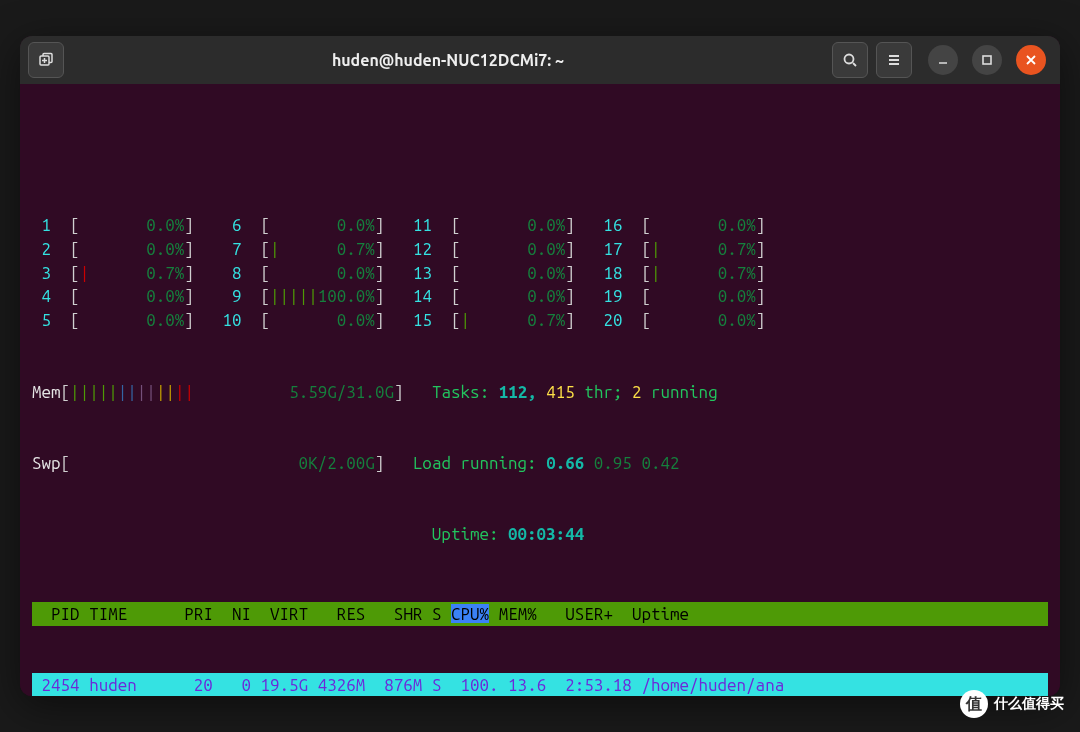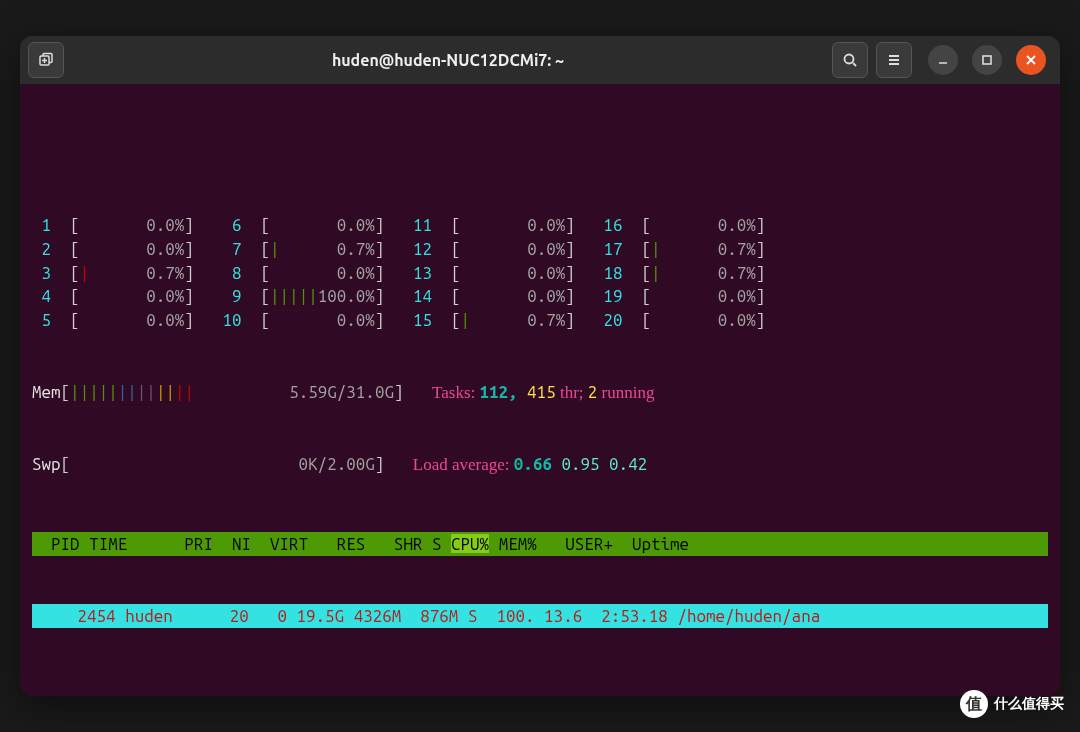--- a/index.html
+++ b/index.html
@@ -72,7 +72,7 @@
   .cpu-row { display: block; }
   .num-cyan { color: #34e2e2; }
   .bracket { color: #d0d0d0; }
-  .pct { color: #a3a3a3; margin-top: 28px; }
+  .pct { color: #15803d; margin-top: 28px; }
   .bar-g { color: #4e9a06; }
   .bar-r { color: #cc0000; }
   .bar-b { color: #3465a4; }

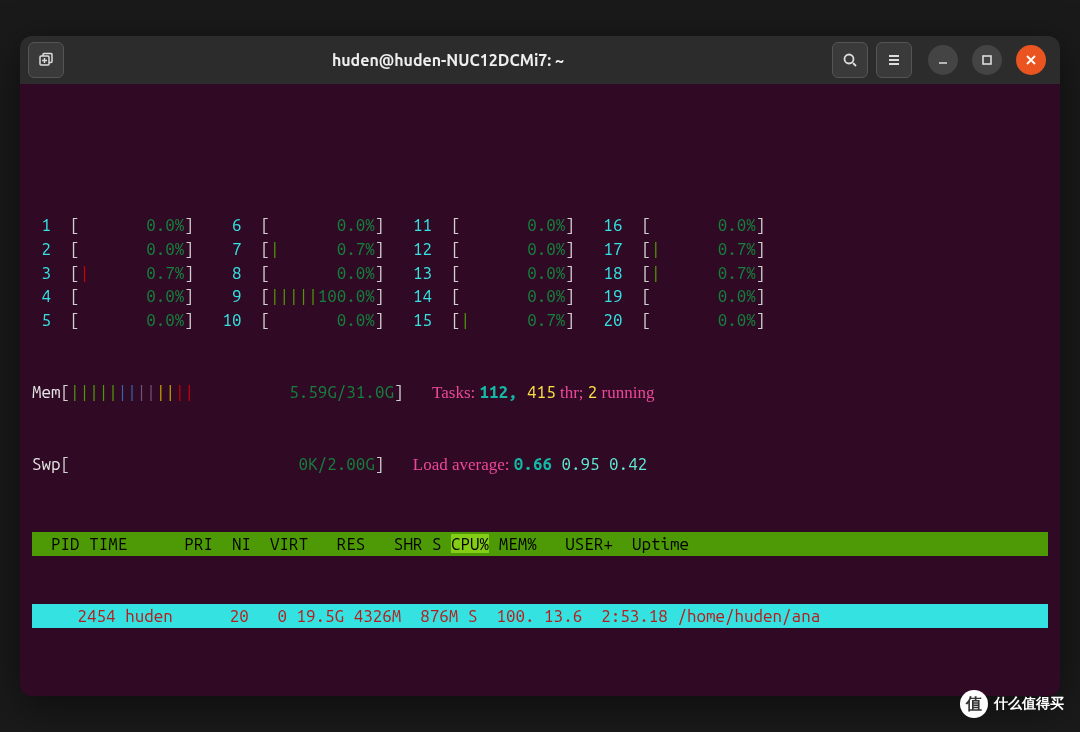--- a/index.html
+++ b/index.html
@@ -78,7 +78,7 @@
   .bar-b { color: #3465a4; }
   .bar-y { color: #c4a000; }
   .bar-m { color: #75507b; }
-  .lbl { color: #ec4899; font-family: Liberation Serif, serif; }
+  .lbl { color: #22c55e; }
   .lbl-mem { color: #e5e5e5; }
   .val-white { color: #14b8a6; font-weight: bold; }
   .val-cyan { color: #5eead4; }

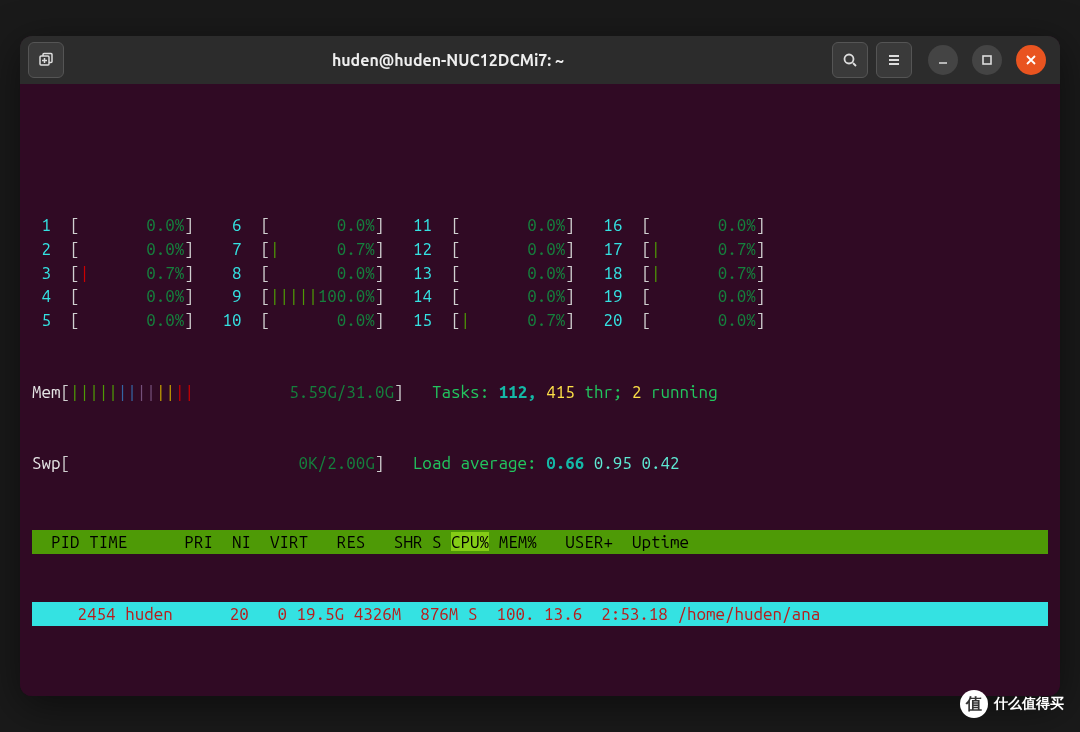--- a/index.html
+++ b/index.html
@@ -160,7 +160,7 @@
     <div> </div>
     <div id="cpu-area"><div class="cpu-row"><span class="num-cyan"> 1</span>  <span class="bracket">[</span><span class=""></span>       <span class="pct">0.0%</span><span class="bracket">]</span>   <span class="num-cyan"> 6</span>  <span class="bracket">[</span><span class=""></span>       <span class="pct">0.0%</span><span class="bracket">]</span>   <span class="num-cyan">11</span>  <span class="bracket">[</span><span class=""></span>       <span class="pct">0.0%</span><span class="bracket">]</span>   <span class="num-cyan">16</span>  <span class="bracket">[</span><span class=""></span>       <span class="pct">0.0%</span><span class="bracket">]</span>   </div><div class="cpu-row"><span class="num-cyan"> 2</span>  <span class="bracket">[</span><span class=""></span>       <span class="pct">0.0%</span><span class="bracket">]</span>   <span class="num-cyan"> 7</span>  <span class="bracket">[</span><span class="bar-g">|</span>      <span class="pct">0.7%</span><span class="bracket">]</span>   <span class="num-cyan">12</span>  <span class="bracket">[</span><span class=""></span>       <span class="pct">0.0%</span><span class="bracket">]</span>   <span class="num-cyan">17</span>  <span class="bracket">[</span><span class="bar-g">|</span>      <span class="pct">0.7%</span><span class="bracket">]</span>   </div><div class="cpu-row"><span class="num-cyan"> 3</span>  <span class="bracket">[</span><span class="bar-r">|</span>      <span class="pct">0.7%</span><span class="bracket">]</span>   <span class="num-cyan"> 8</span>  <span class="bracket">[</span><span class=""></span>       <span class="pct">0.0%</span><span class="bracket">]</span>   <span class="num-cyan">13</span>  <span class="bracket">[</span><span class=""></span>       <span class="pct">0.0%</span><span class="bracket">]</span>   <span class="num-cyan">18</span>  <span class="bracket">[</span><span class="bar-g">|</span>      <span class="pct">0.7%</span><span class="bracket">]</span>   </div><div class="cpu-row"><span class="num-cyan"> 4</span>  <span class="bracket">[</span><span class=""></span>       <span class="pct">0.0%</span><span class="bracket">]</span>   <span class="num-cyan"> 9</span>  <span class="bracket">[</span><span class="bar-g">|||||</span><span class="pct">100.0%</span><span class="bracket">]</span>   <span class="num-cyan">14</span>  <span class="bracket">[</span><span class=""></span>       <span class="pct">0.0%</span><span class="bracket">]</span>   <span class="num-cyan">19</span>  <span class="bracket">[</span><span class=""></span>       <span class="pct">0.0%</span><span class="bracket">]</span>   </div><div class="cpu-row"><span class="num-cyan"> 5</span>  <span class="bracket">[</span><span class=""></span>       <span class="pct">0.0%</span><span class="bracket">]</span>   <span class="num-cyan">10</span>  <span class="bracket">[</span><span class=""></span>       <span class="pct">0.0%</span><span class="bracket">]</span>   <span class="num-cyan">15</span>  <span class="bracket">[</span><span class="bar-g">|</span>      <span class="pct">0.7%</span><span class="bracket">]</span>   <span class="num-cyan">20</span>  <span class="bracket">[</span><span class=""></span>       <span class="pct">0.0%</span><span class="bracket">]</span>   </div></div>
     <div><span class="lbl-mem">Mem</span><span class="bracket">[</span><span id="membars"><span class="bar-g">|</span><span class="bar-g">|</span><span class="bar-g">|</span><span class="bar-g">|</span><span class="bar-g">|</span><span class="bar-b">|</span><span class="bar-b">|</span><span class="bar-m">|</span><span class="bar-m">|</span><span class="bar-y">|</span><span class="bar-y">|</span><span class="bar-r">|</span><span class="bar-r">|</span></span><span class="pct">          </span><span class="pct">5.59G/31.0G</span><span class="bracket">]</span><span>   </span><span class="lbl">Tasks: </span><span class="val-white">112</span><span class="val-white">, </span><span class="val-green">415</span><span class="lbl"> thr; </span><span class="val-green">2</span><span class="lbl"> running</span></div>
-    <div><span class="lbl-mem">Swp</span><span class="bracket">[</span><span class="pct">                        </span><span class="pct">0K/2.00G</span><span class="bracket">]</span><span>   </span><span class="lbl">Load average: </span><span class="val-white">0.66</span><span> </span><span class="val-cyan">0.95</span><span> </span><span class="val-cyan">0.42</span></div>
+    <div><span class="lbl-mem">Swp</span><span class="bracket">[</span><span class="pct">                        </span><span class="pct">0K/2.00G</span><span class="bracket">]</span><span>   </span><span class="lbl">Load running: </span><span class="val-white">0.66</span><span> </span><span class="val-cyan">0.95</span><span> </span><span class="val-cyan">0.42</span></div>
     <div class="header-row"><span>  PID</span> <span>TIME     </span> <span>PRI</span> <span> NI</span> <span> VIRT</span> <span>  RES</span> <span>  SHR</span> <span>S</span> <span class="sort">CPU%</span> <span>MEM%</span> <span>  USER+ </span> <span>Uptime</span></div>
     <div id="proc-list"><span class="proc-row row-sel"> 2454 <span class="">huden    </span>  20   0 <span class="">19.5G</span> <span class="">4326M</span> <span class=""> 876M</span> <span class="">S</span>  100. 13.6  2:53.18 <span class="">/home/huden/ana</span></span>
 

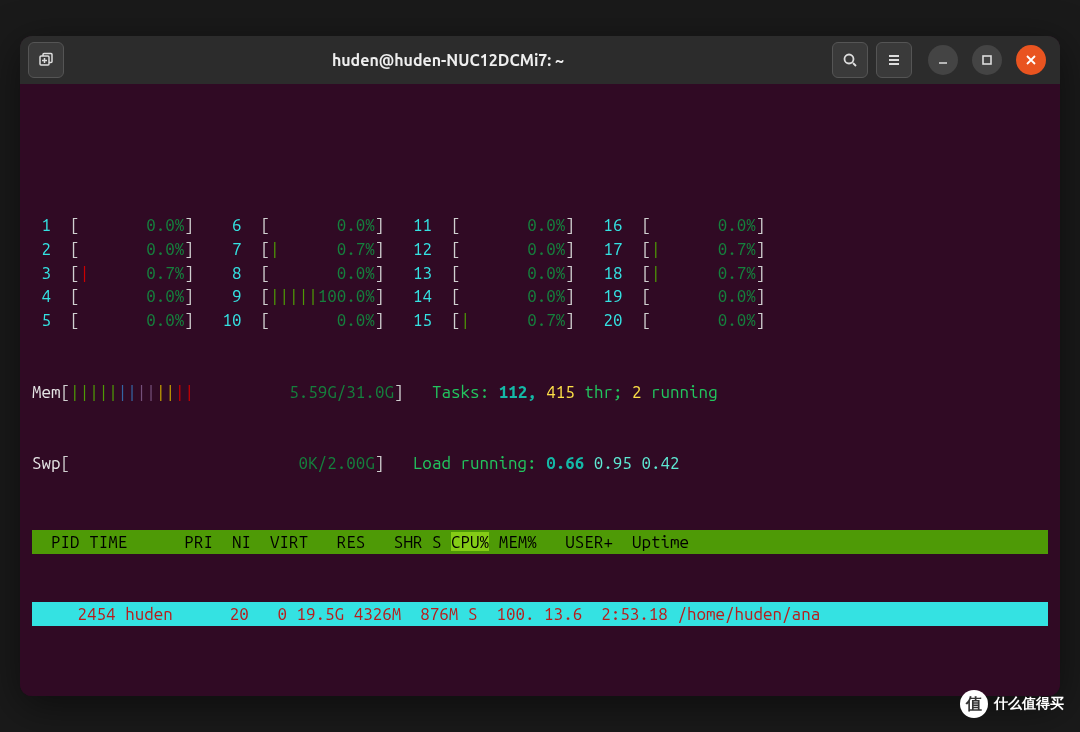--- a/index.html
+++ b/index.html
@@ -81,7 +81,7 @@
   .lbl { color: #22c55e; }
   .lbl-mem { color: #e5e5e5; }
   .val-white { color: #14b8a6; font-weight: bold; }
-  .val-cyan { color: #5eead4; }
+  .val-cyan { color: #15803d; }
   .val-green { color: #fde047; }
   .header-row {
     background: #4e9a06;

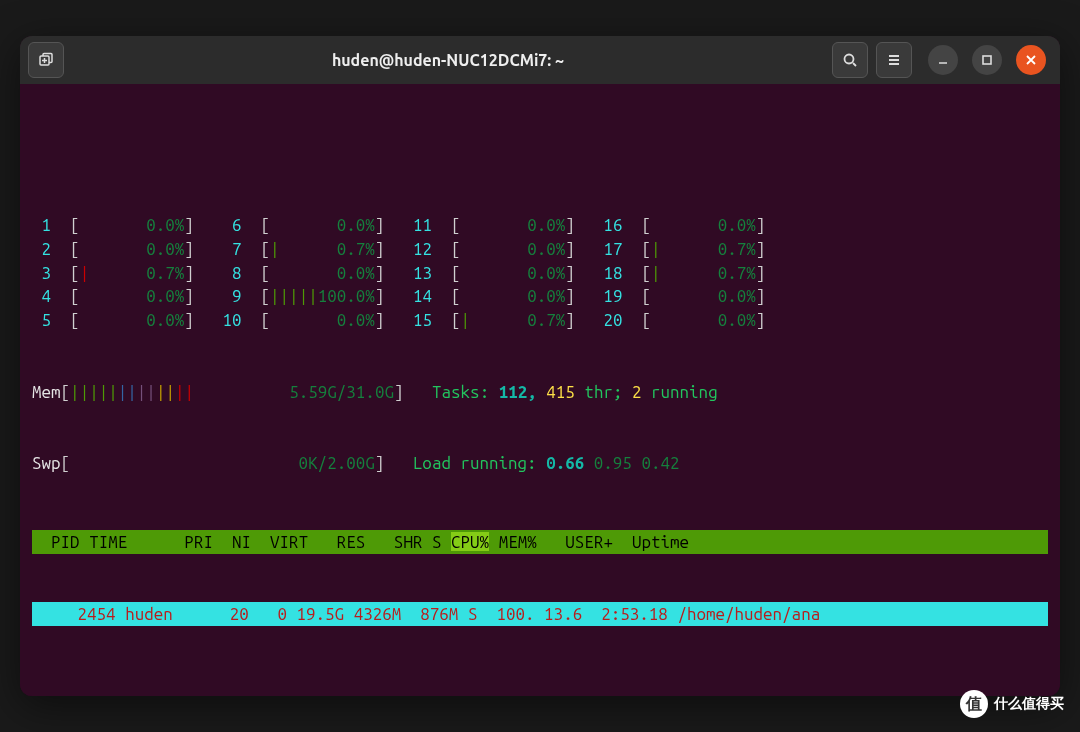--- a/index.html
+++ b/index.html
@@ -161,6 +161,7 @@
     <div id="cpu-area"><div class="cpu-row"><span class="num-cyan"> 1</span>  <span class="bracket">[</span><span class=""></span>       <span class="pct">0.0%</span><span class="bracket">]</span>   <span class="num-cyan"> 6</span>  <span class="bracket">[</span><span class=""></span>       <span class="pct">0.0%</span><span class="bracket">]</span>   <span class="num-cyan">11</span>  <span class="bracket">[</span><span class=""></span>       <span class="pct">0.0%</span><span class="bracket">]</span>   <span class="num-cyan">16</span>  <span class="bracket">[</span><span class=""></span>       <span class="pct">0.0%</span><span class="bracket">]</span>   </div><div class="cpu-row"><span class="num-cyan"> 2</span>  <span class="bracket">[</span><span class=""></span>       <span class="pct">0.0%</span><span class="bracket">]</span>   <span class="num-cyan"> 7</span>  <span class="bracket">[</span><span class="bar-g">|</span>      <span class="pct">0.7%</span><span class="bracket">]</span>   <span class="num-cyan">12</span>  <span class="bracket">[</span><span class=""></span>       <span class="pct">0.0%</span><span class="bracket">]</span>   <span class="num-cyan">17</span>  <span class="bracket">[</span><span class="bar-g">|</span>      <span class="pct">0.7%</span><span class="bracket">]</span>   </div><div class="cpu-row"><span class="num-cyan"> 3</span>  <span class="bracket">[</span><span class="bar-r">|</span>      <span class="pct">0.7%</span><span class="bracket">]</span>   <span class="num-cyan"> 8</span>  <span class="bracket">[</span><span class=""></span>       <span class="pct">0.0%</span><span class="bracket">]</span>   <span class="num-cyan">13</span>  <span class="bracket">[</span><span class=""></span>       <span class="pct">0.0%</span><span class="bracket">]</span>   <span class="num-cyan">18</span>  <span class="bracket">[</span><span class="bar-g">|</span>      <span class="pct">0.7%</span><span class="bracket">]</span>   </div><div class="cpu-row"><span class="num-cyan"> 4</span>  <span class="bracket">[</span><span class=""></span>       <span class="pct">0.0%</span><span class="bracket">]</span>   <span class="num-cyan"> 9</span>  <span class="bracket">[</span><span class="bar-g">|||||</span><span class="pct">100.0%</span><span class="bracket">]</span>   <span class="num-cyan">14</span>  <span class="bracket">[</span><span class=""></span>       <span class="pct">0.0%</span><span class="bracket">]</span>   <span class="num-cyan">19</span>  <span class="bracket">[</span><span class=""></span>       <span class="pct">0.0%</span><span class="bracket">]</span>   </div><div class="cpu-row"><span class="num-cyan"> 5</span>  <span class="bracket">[</span><span class=""></span>       <span class="pct">0.0%</span><span class="bracket">]</span>   <span class="num-cyan">10</span>  <span class="bracket">[</span><span class=""></span>       <span class="pct">0.0%</span><span class="bracket">]</span>   <span class="num-cyan">15</span>  <span class="bracket">[</span><span class="bar-g">|</span>      <span class="pct">0.7%</span><span class="bracket">]</span>   <span class="num-cyan">20</span>  <span class="bracket">[</span><span class=""></span>       <span class="pct">0.0%</span><span class="bracket">]</span>   </div></div>
     <div><span class="lbl-mem">Mem</span><span class="bracket">[</span><span id="membars"><span class="bar-g">|</span><span class="bar-g">|</span><span class="bar-g">|</span><span class="bar-g">|</span><span class="bar-g">|</span><span class="bar-b">|</span><span class="bar-b">|</span><span class="bar-m">|</span><span class="bar-m">|</span><span class="bar-y">|</span><span class="bar-y">|</span><span class="bar-r">|</span><span class="bar-r">|</span></span><span class="pct">          </span><span class="pct">5.59G/31.0G</span><span class="bracket">]</span><span>   </span><span class="lbl">Tasks: </span><span class="val-white">112</span><span class="val-white">, </span><span class="val-green">415</span><span class="lbl"> thr; </span><span class="val-green">2</span><span class="lbl"> running</span></div>
     <div><span class="lbl-mem">Swp</span><span class="bracket">[</span><span class="pct">                        </span><span class="pct">0K/2.00G</span><span class="bracket">]</span><span>   </span><span class="lbl">Load running: </span><span class="val-white">0.66</span><span> </span><span class="val-cyan">0.95</span><span> </span><span class="val-cyan">0.42</span></div>
+    <div><span>                                          </span><span class="lbl">Uptime: </span><span class="val-white">00:03:44</span></div>
     <div class="header-row"><span>  PID</span> <span>TIME     </span> <span>PRI</span> <span> NI</span> <span> VIRT</span> <span>  RES</span> <span>  SHR</span> <span>S</span> <span class="sort">CPU%</span> <span>MEM%</span> <span>  USER+ </span> <span>Uptime</span></div>
     <div id="proc-list"><span class="proc-row row-sel"> 2454 <span class="">huden    </span>  20   0 <span class="">19.5G</span> <span class="">4326M</span> <span class=""> 876M</span> <span class="">S</span>  100. 13.6  2:53.18 <span class="">/home/huden/ana</span></span>
 

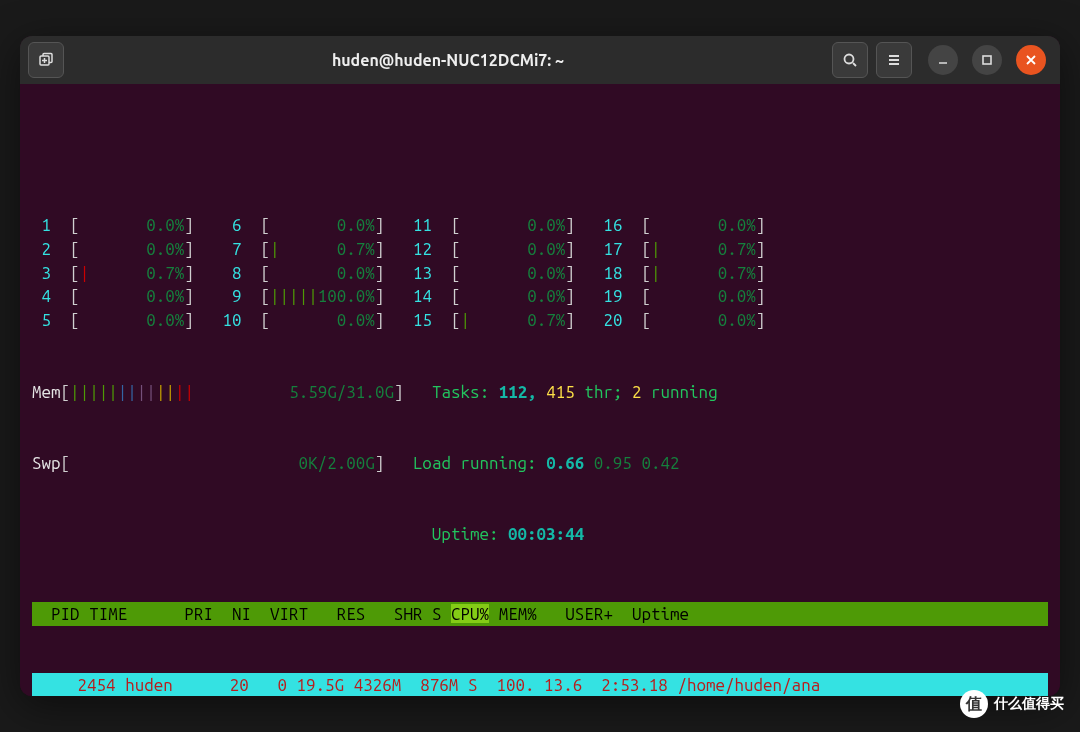--- a/index.html
+++ b/index.html
@@ -90,7 +90,7 @@
     margin-top: 8px;
     padding: 0;
   }
-  .header-row .sort { background: #84cc16; }
+  .header-row .sort { background: #3b82f6; }
   .proc-row { display: block; }
   .row-sel { background: #34e2e2; color: #b91c1c; padding-left: 36px; }
   .watermark {

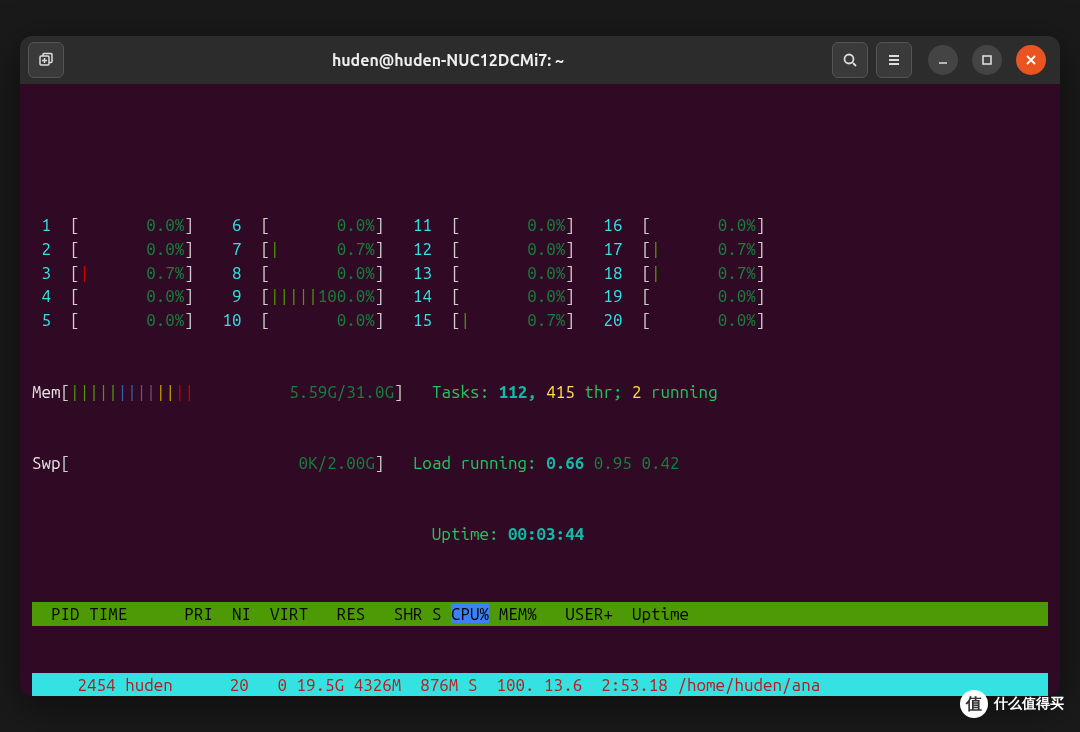--- a/index.html
+++ b/index.html
@@ -92,7 +92,7 @@
   }
   .header-row .sort { background: #3b82f6; }
   .proc-row { display: block; }
-  .row-sel { background: #34e2e2; color: #b91c1c; padding-left: 36px; }
+  .row-sel { background: #34e2e2; color: #6d28d9; }
   .watermark {
     position: absolute;
     bottom: 14px;

